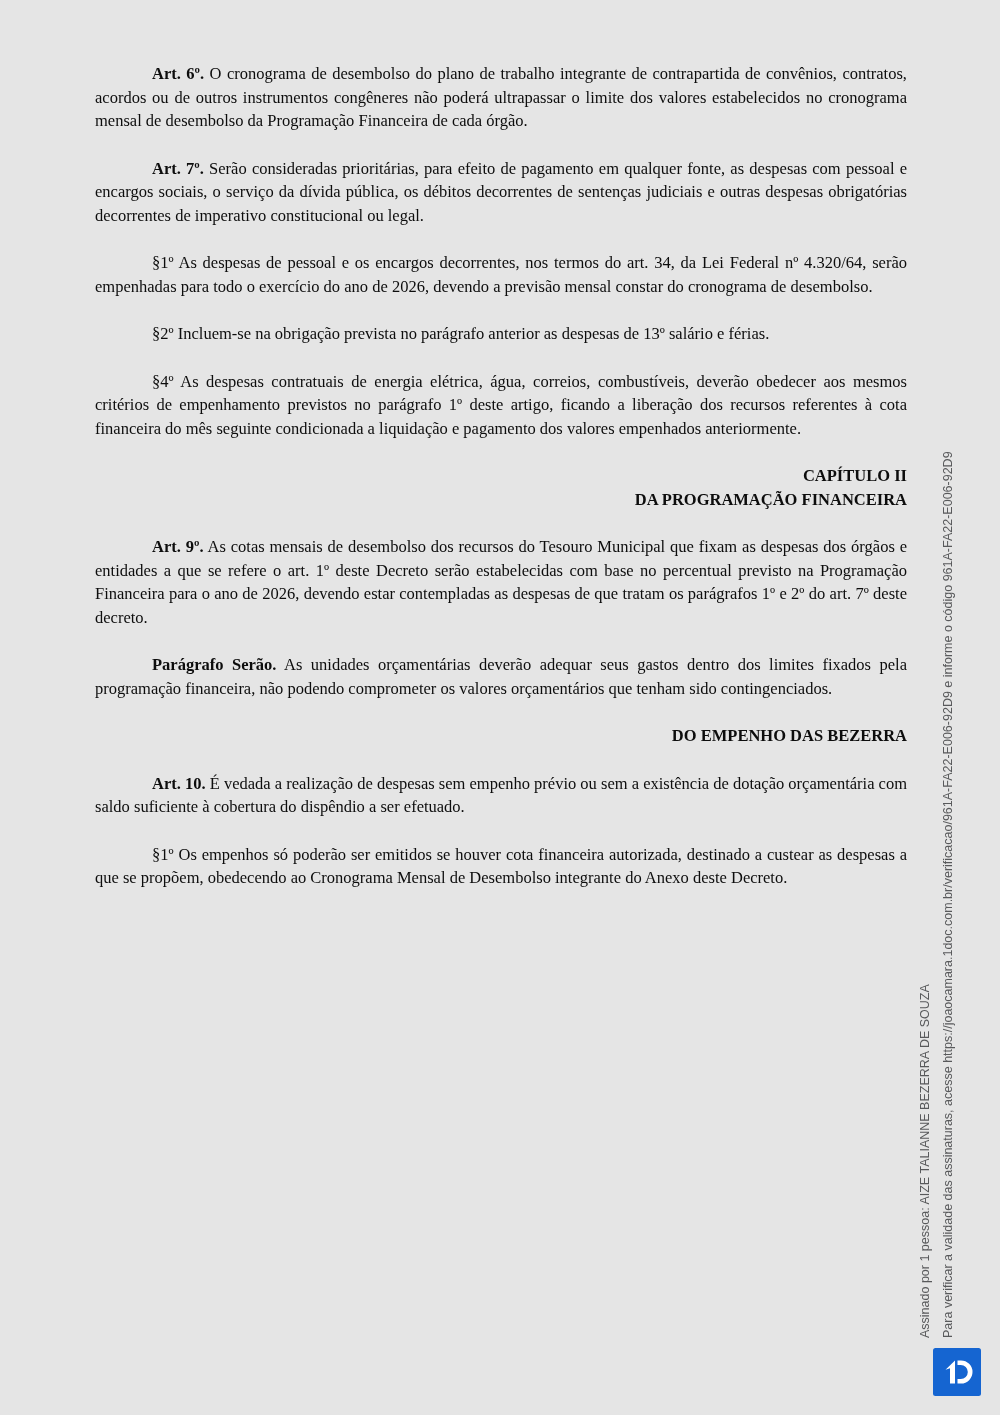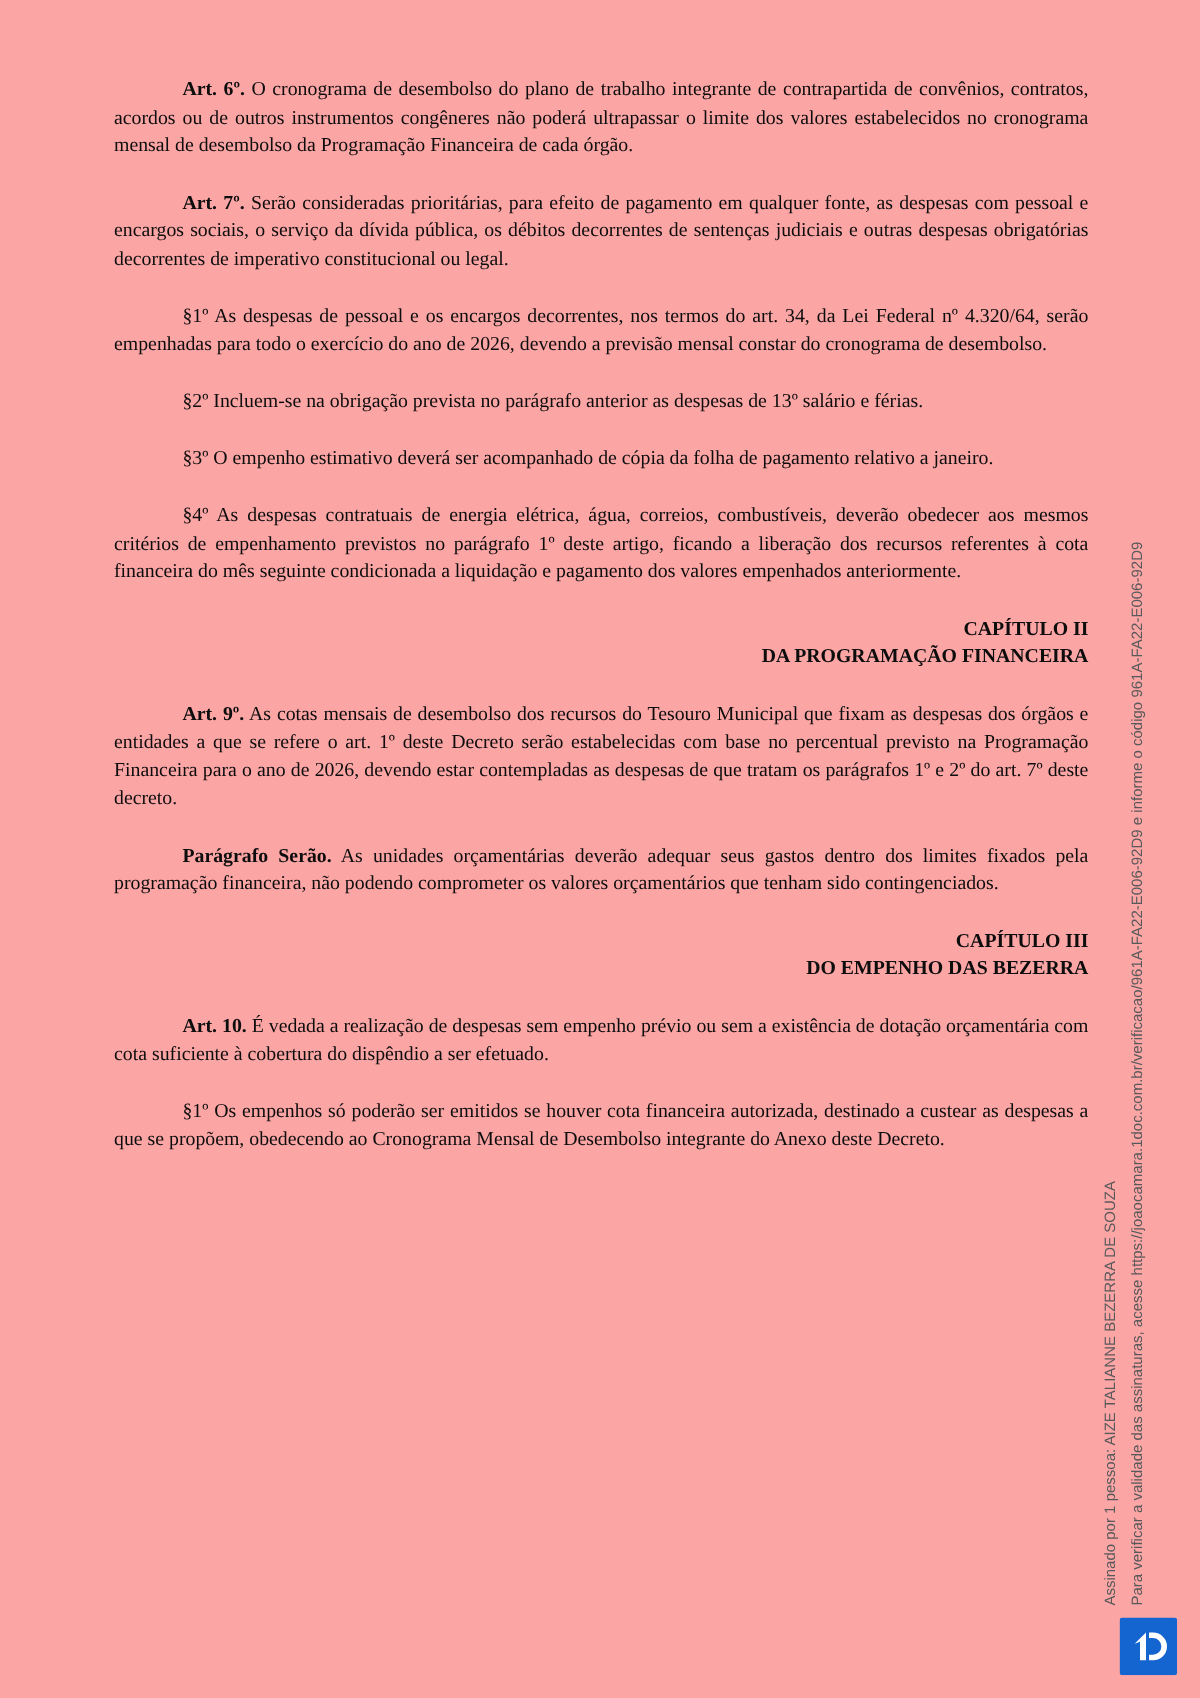--- a/index.html
+++ b/index.html
@@ -14,7 +14,7 @@
   .page {
     position: absolute;
     inset: 0;
-    background: #fca5a5;
+    background: #e5e5e5;
   }
   .doc {
     position: absolute;

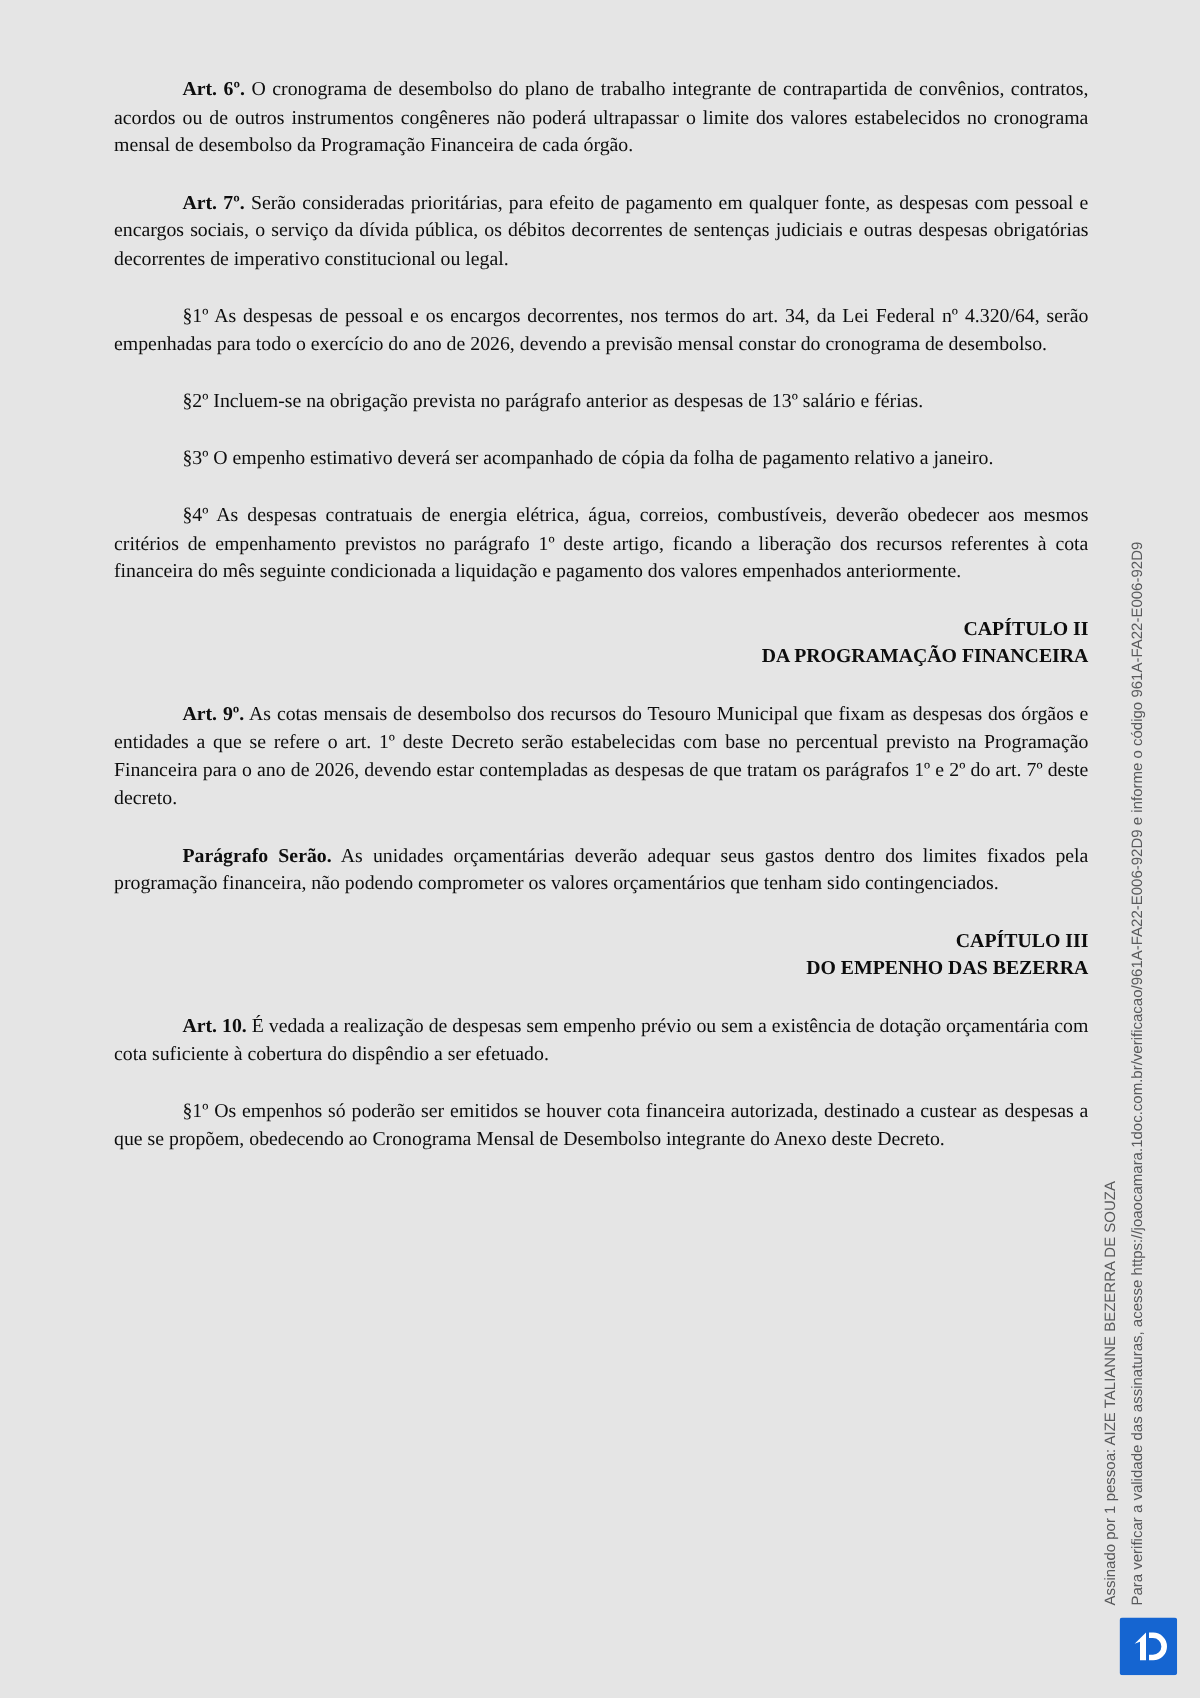--- a/index.html
+++ b/index.html
@@ -75,7 +75,6 @@
 
     <p><span>§2º Incluem-se na obrigação prevista no parágrafo anterior as despesas de 13º salário e férias.</span></p>
 
-    <p><span>§3º O empenho estimativo deverá ser acompanhado de cópia da folha de pagamento relativo a janeiro.</span></p>
 
     <p><span>§4º As despesas contratuais de energia elétrica, água, correios, combustíveis, deverão obedecer aos mesmos critérios de empenhamento previstos no parágrafo 1º deste artigo, ficando a liberação dos recursos referentes à cota financeira do mês seguinte condicionada a liquidação e pagamento dos valores empenhados anteriormente.</span></p>
 

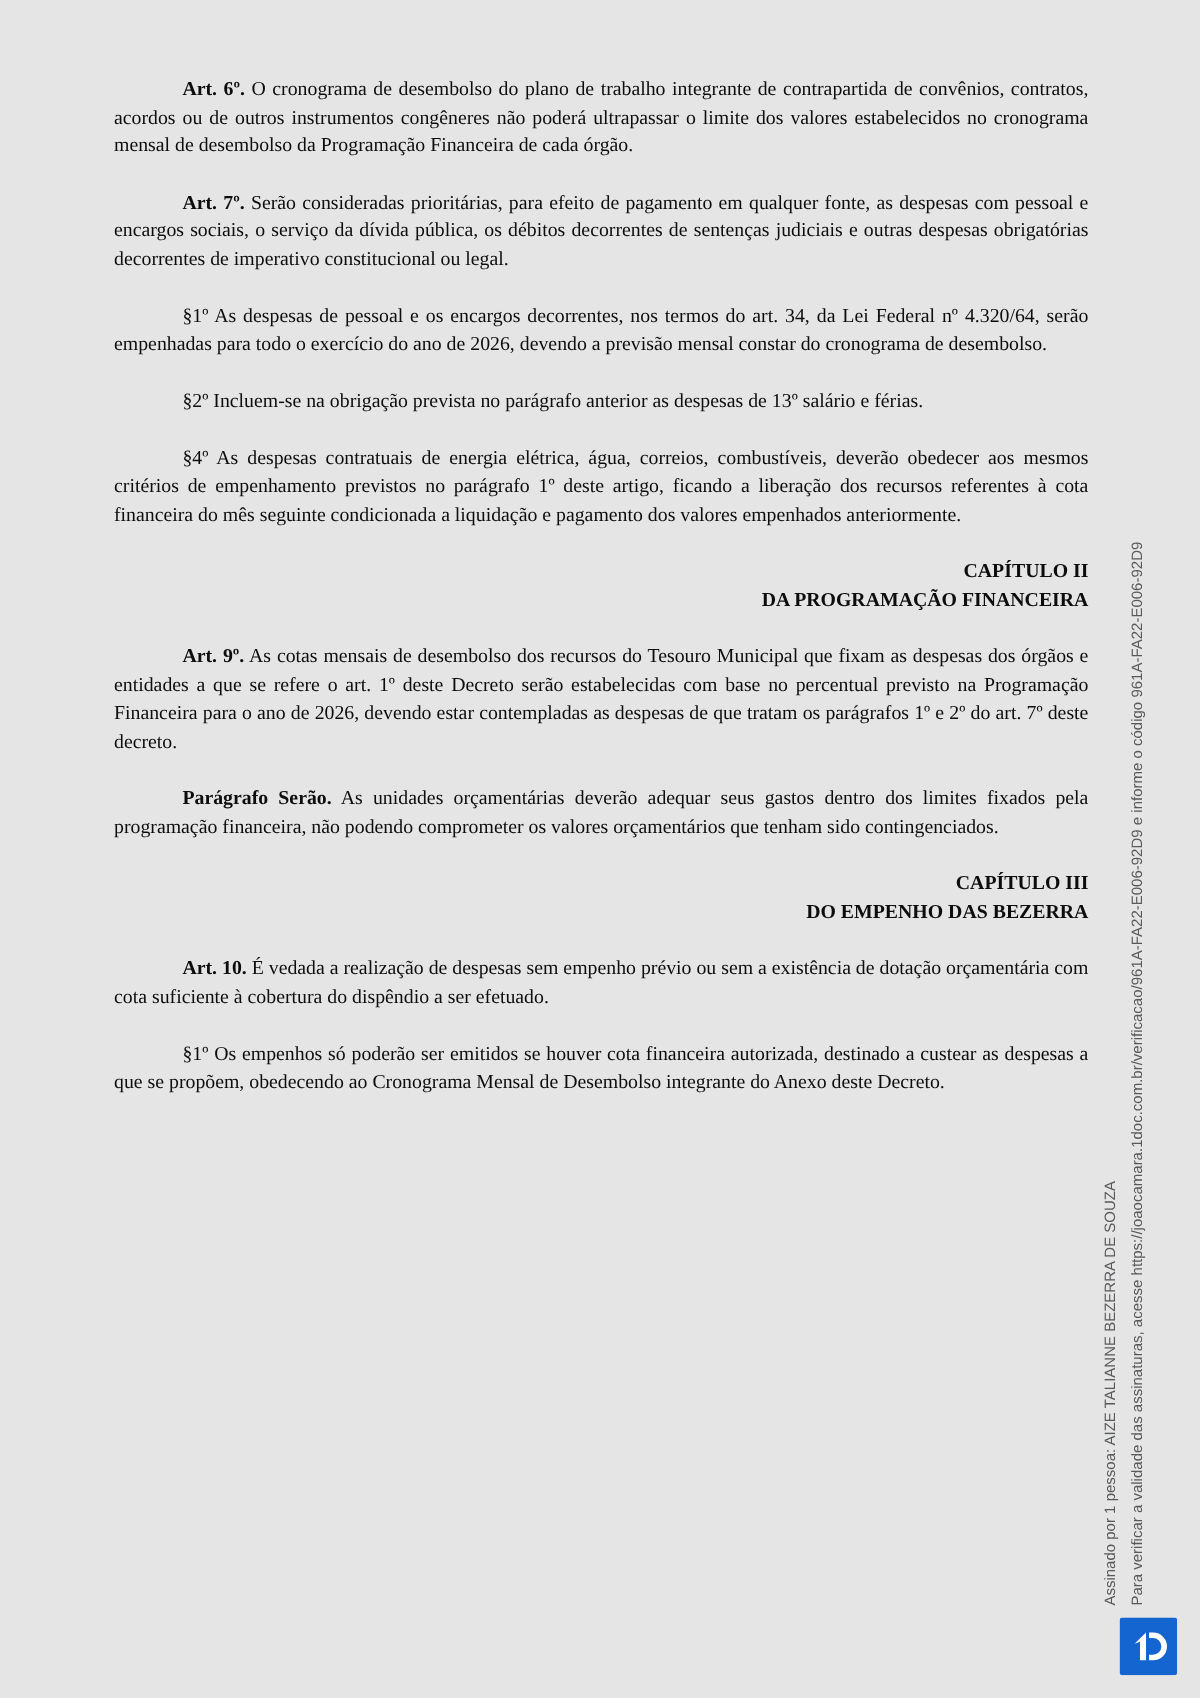--- a/index.html
+++ b/index.html
@@ -90,7 +90,6 @@
     <p><b class="lead">Parágrafo Serão.</b><span> As unidades orçamentárias deverão adequar seus gastos dentro dos limites fixados pela programação financeira, não podendo comprometer os valores orçamentários que tenham sido contingenciados.</span></p>
 
     <div class="chapter">
-      <div>CAPÍTULO III</div>
       <div>DO EMPENHO DAS BEZERRA</div>
     </div>
 

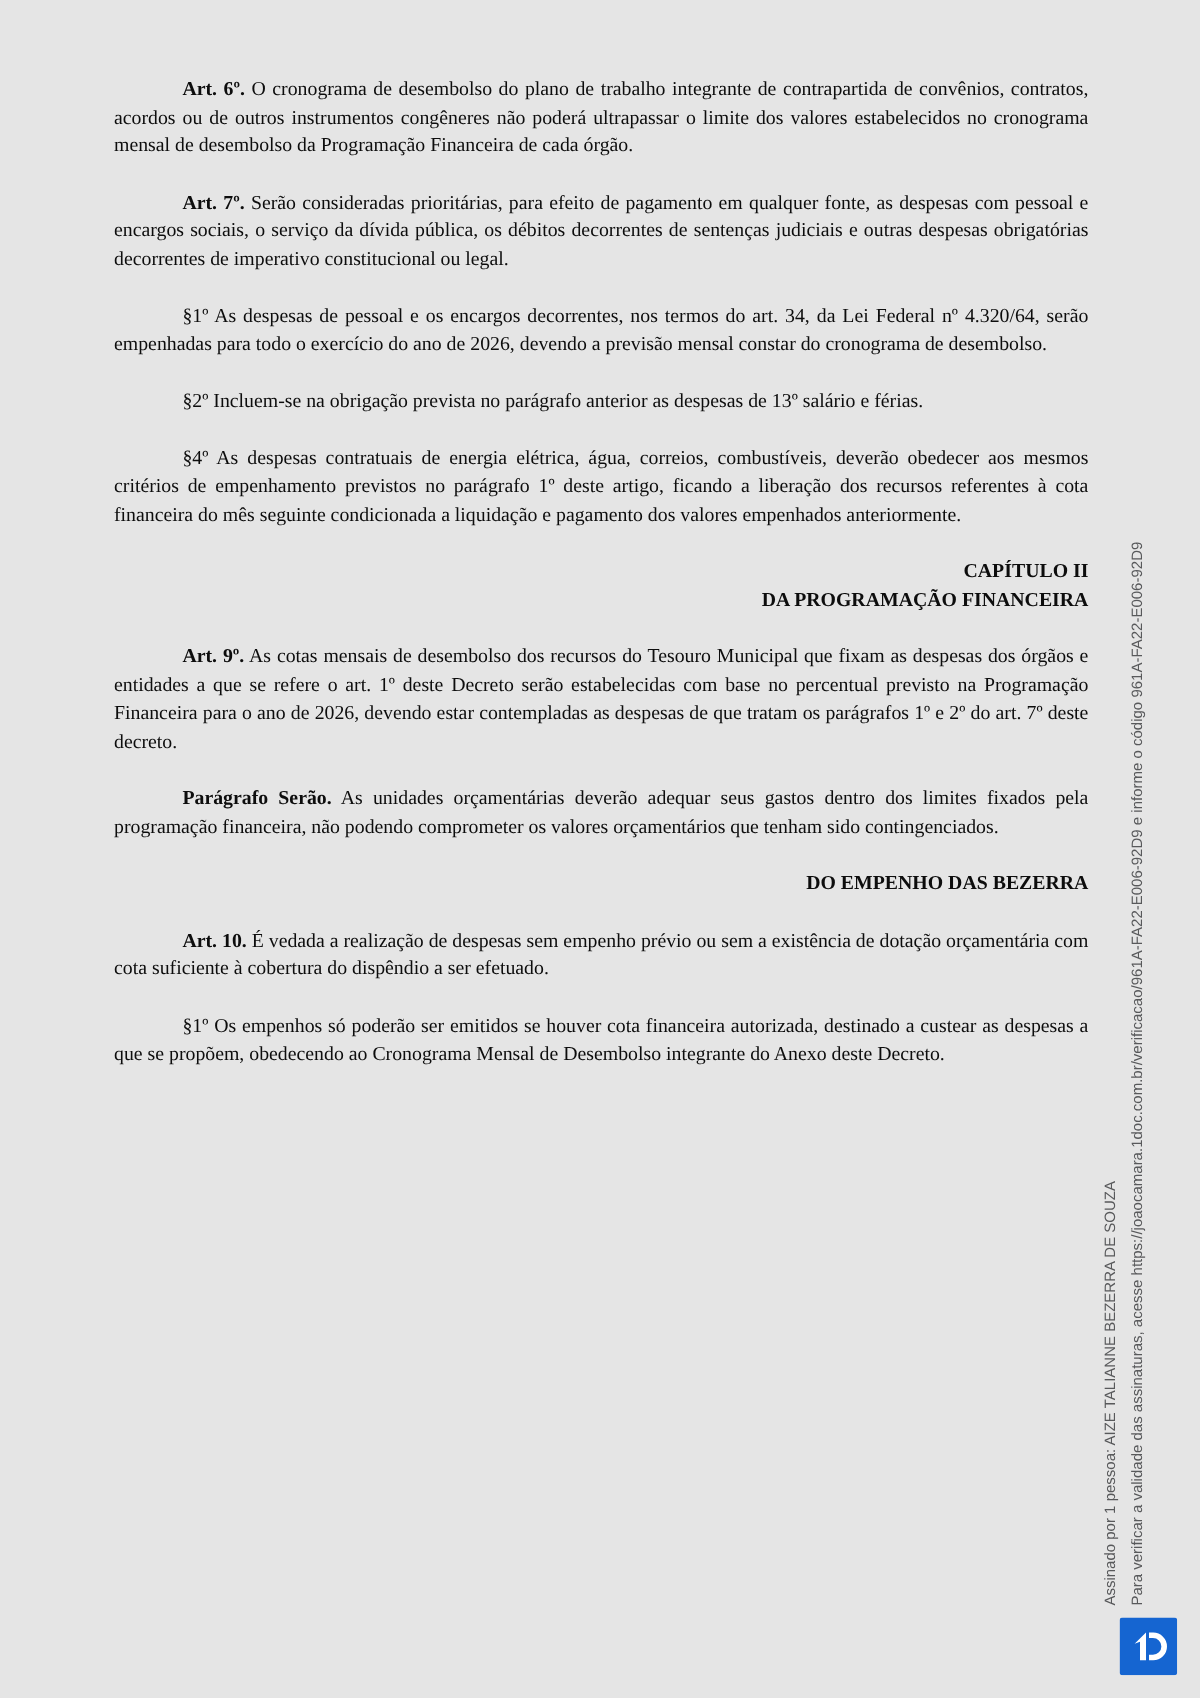--- a/index.html
+++ b/index.html
@@ -93,7 +93,7 @@
       <div>DO EMPENHO DAS BEZERRA</div>
     </div>
 
-    <p><b class="lead">Art. 10.</b><span> É vedada a realização de despesas sem empenho prévio ou sem a existência de dotação orçamentária com cota suficiente à cobertura do dispêndio a ser efetuado.</span></p>
+    <p><b class="lead">Art. 10.</b><span> É vedada a realização de despesas sem empenho prévio ou sem a existência de dotação orçamentária com saldo suficiente à cobertura do dispêndio a ser efetuado.</span></p>
 
     <p><span>§1º Os empenhos só poderão ser emitidos se houver cota financeira autorizada, destinado a custear as despesas a que se propõem, obedecendo ao Cronograma Mensal de Desembolso integrante do Anexo deste Decreto.</span></p>
 

